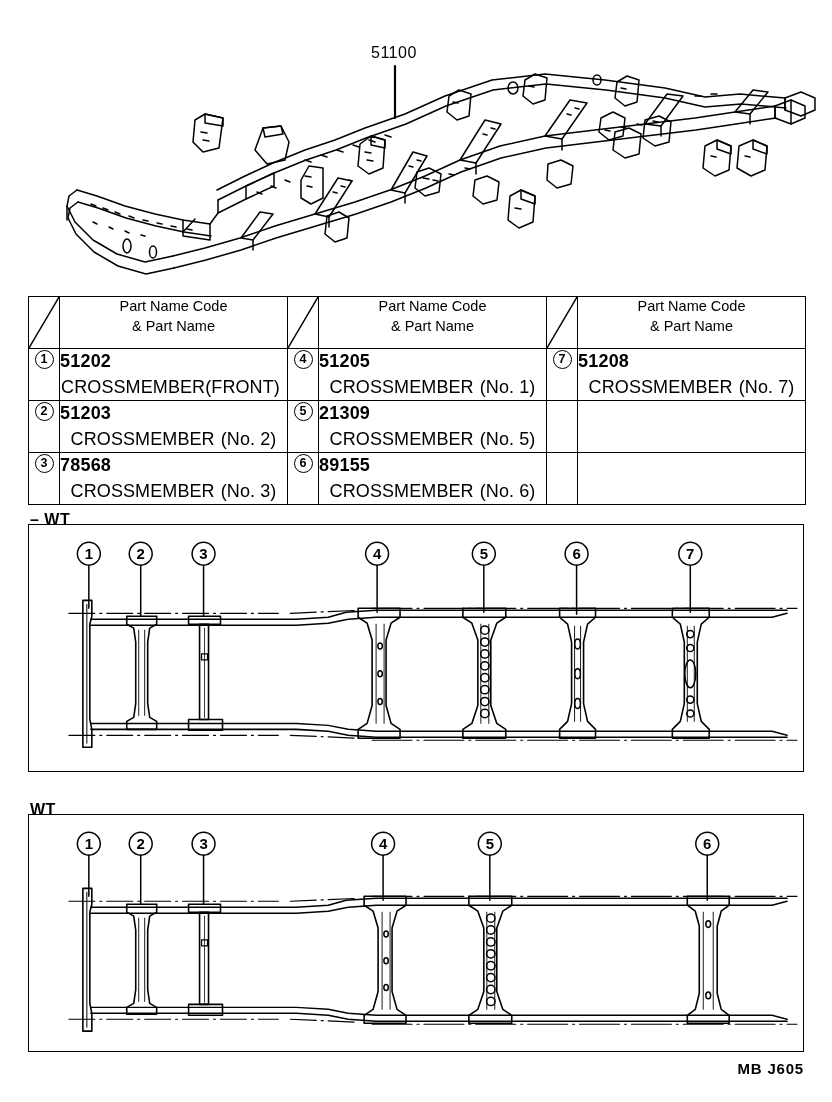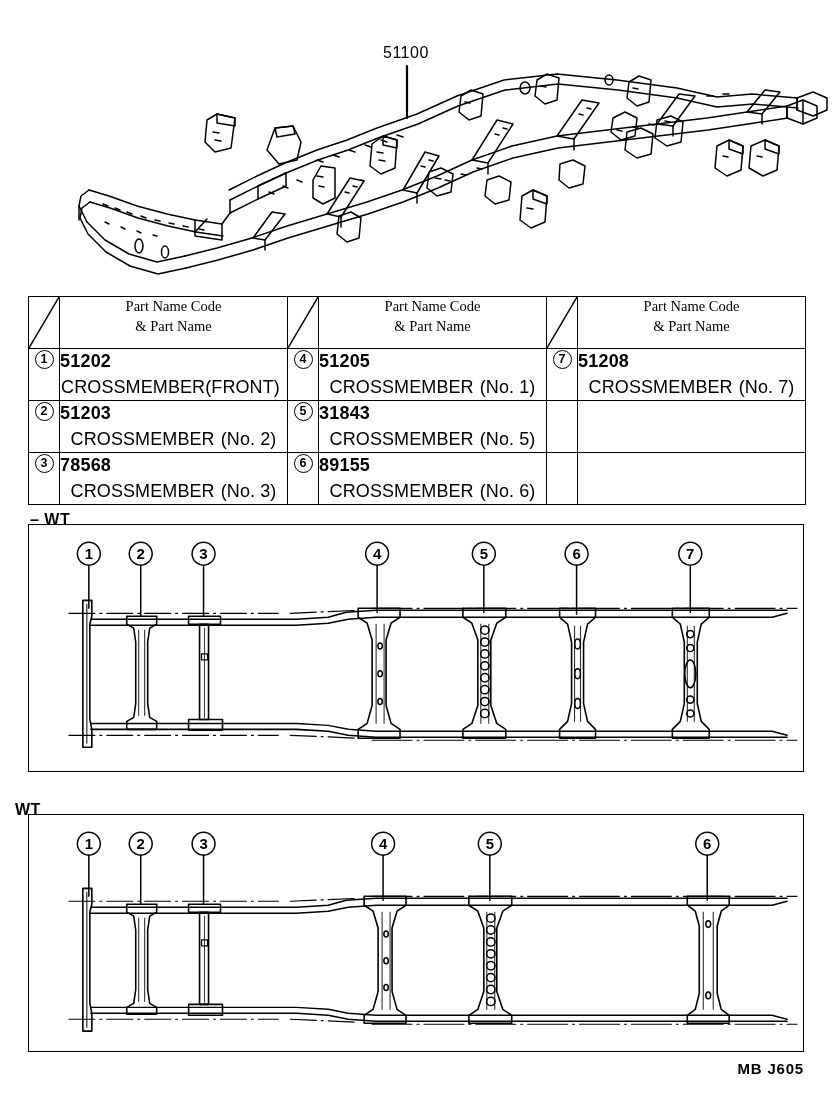--- a/index.html
+++ b/index.html
@@ -19,7 +19,7 @@
   
   #iso-illustration {
     position: absolute;
-    left: 17px; top: 0;
+    left: 5px; top: 0;
     width: 732px; height: 285px;
   }
   #iso-callout-label {

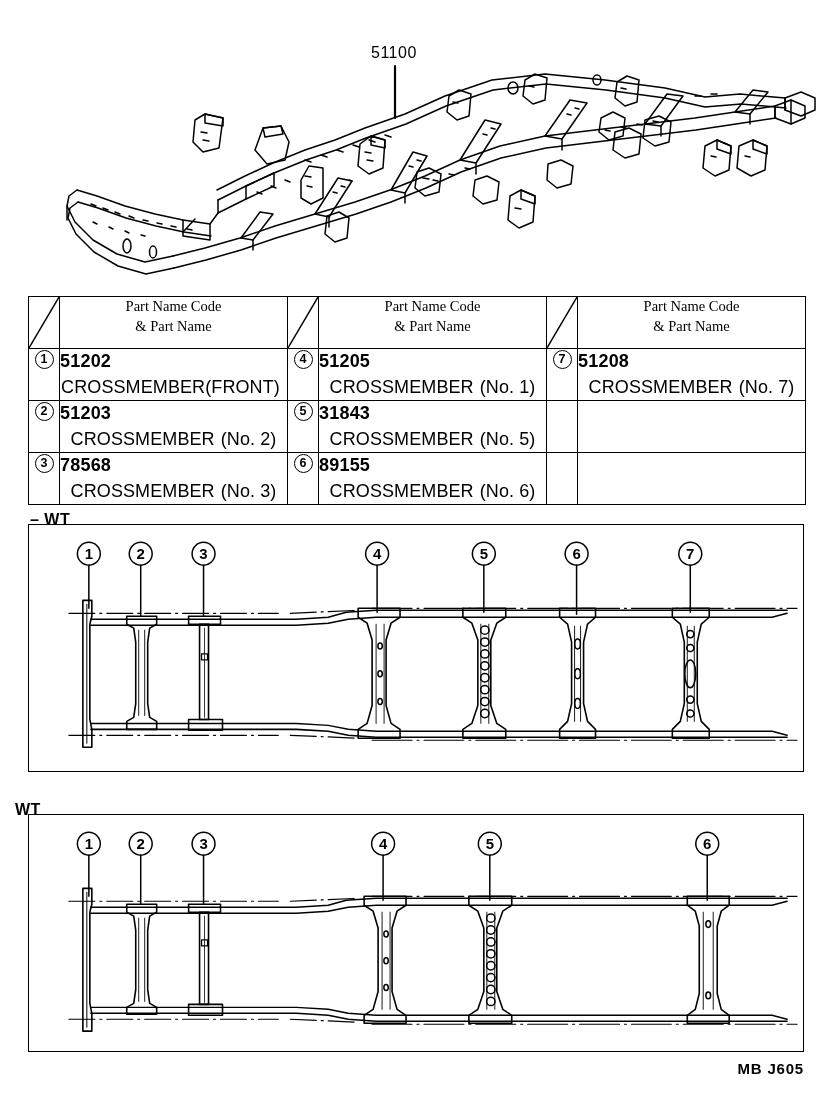--- a/index.html
+++ b/index.html
@@ -53,7 +53,6 @@
     font-size: 14.5px;
     line-height: 1.35;
     padding: 4px 2px;
-    font-family: Liberation Serif, serif;
   }
   .hdr-slash {
     position: relative;

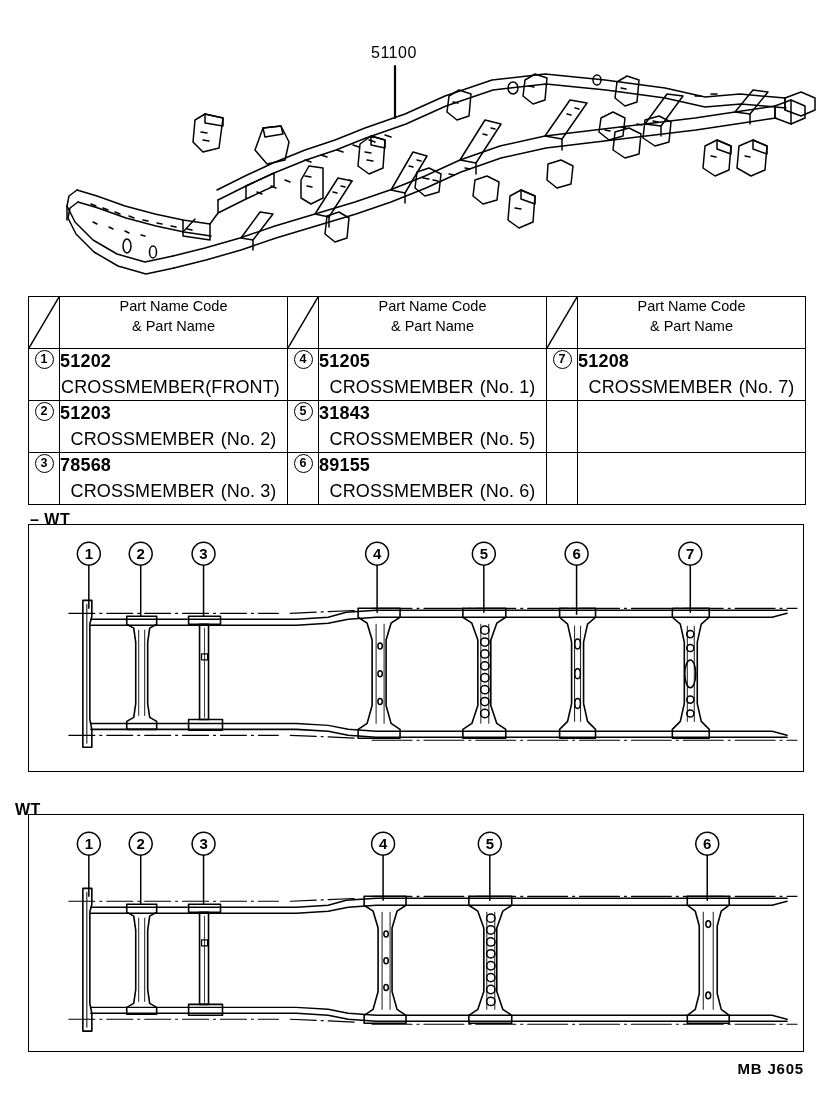--- a/index.html
+++ b/index.html
@@ -320,7 +320,7 @@
         <span class="circnum">5</span>
       </td>
       <td class="col-body part-cell">
-        <span class="part-code">31843</span>
+        <span class="part-code">21309</span>
         <span class="part-nameline">
           <span>CROSSMEMBER</span>
           <span class="pn-suffix">(No. 5)</span>

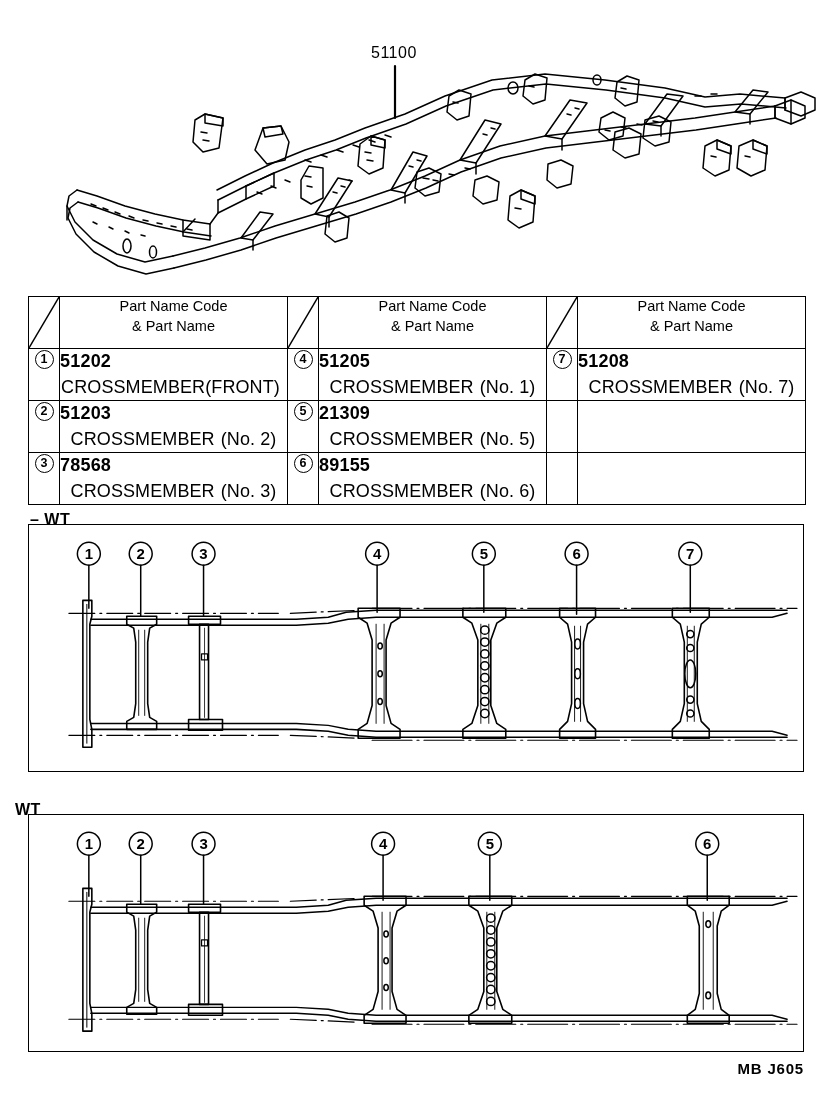--- a/index.html
+++ b/index.html
@@ -107,7 +107,7 @@
 
   #panel-a-label { left: 30px; top: 503px; }
   #panel-a { left: 28px; top: 524px; width: 776px; height: 248px; }
-  #panel-b-label { left: 15px; top: 793px; text-align: right; }
+  #panel-b-label { left: 30px; top: 793px; text-align: right; }
   #panel-b { left: 28px; top: 814px; width: 776px; height: 238px; }
 
   #footer-code {

